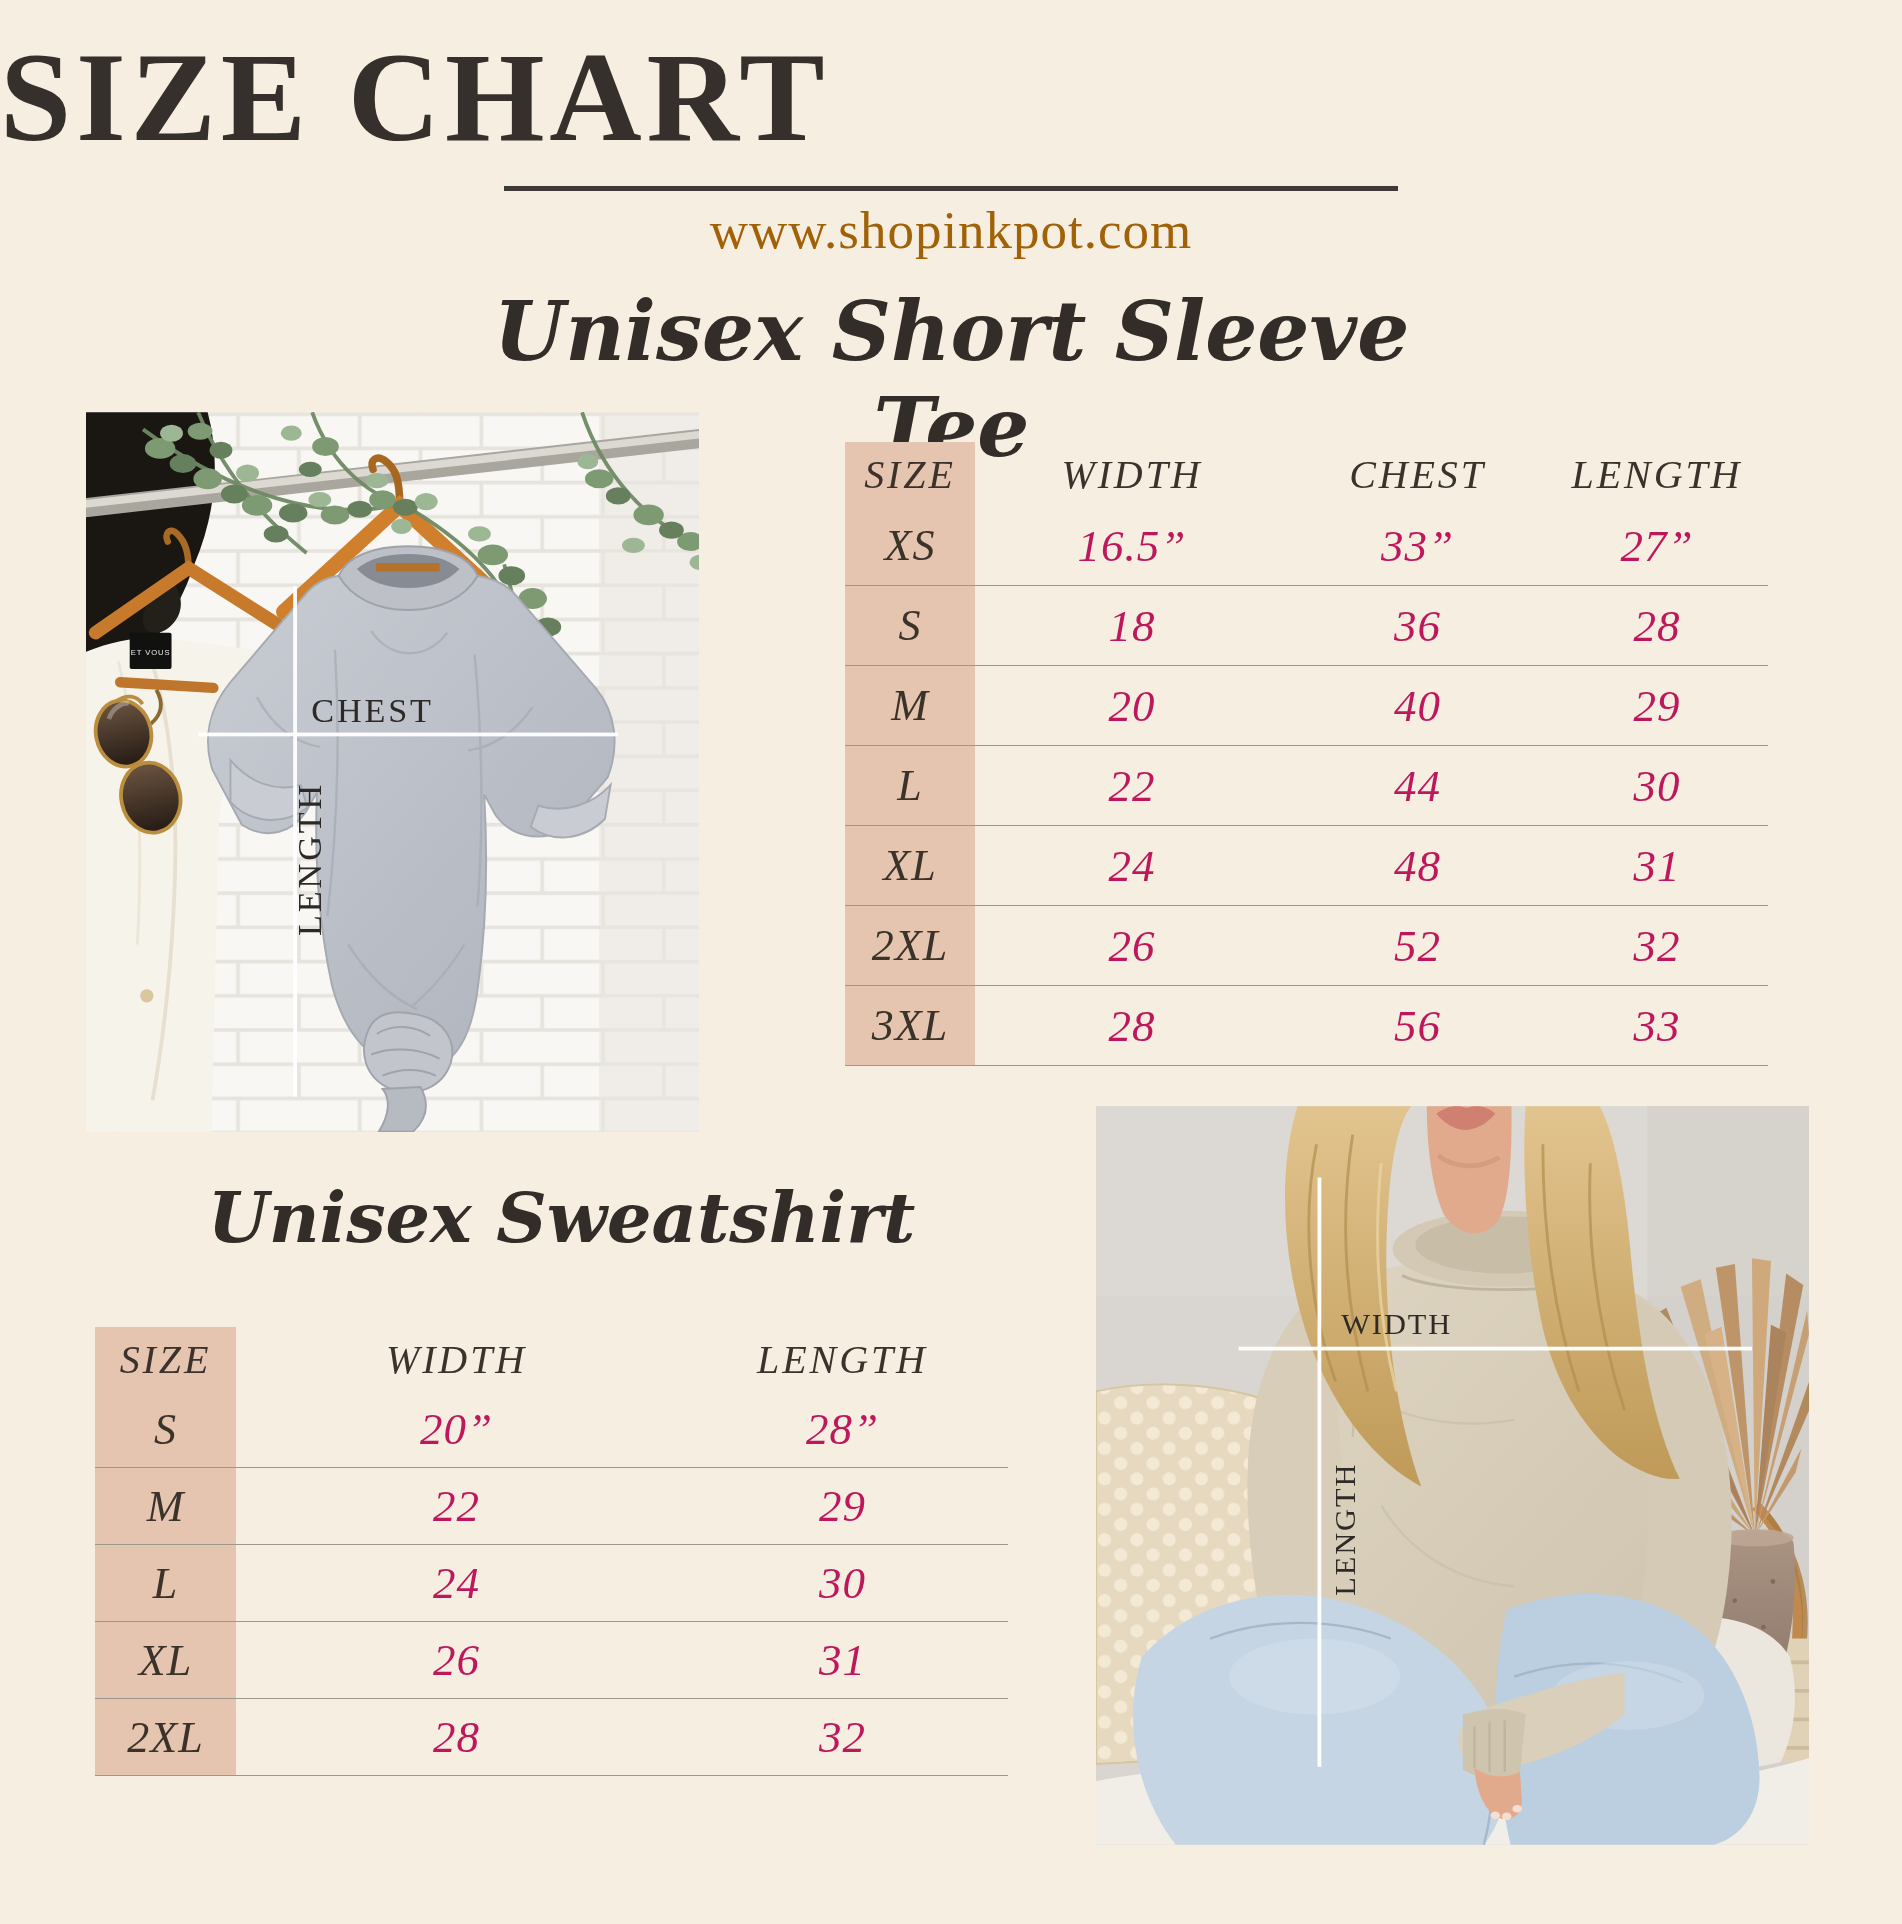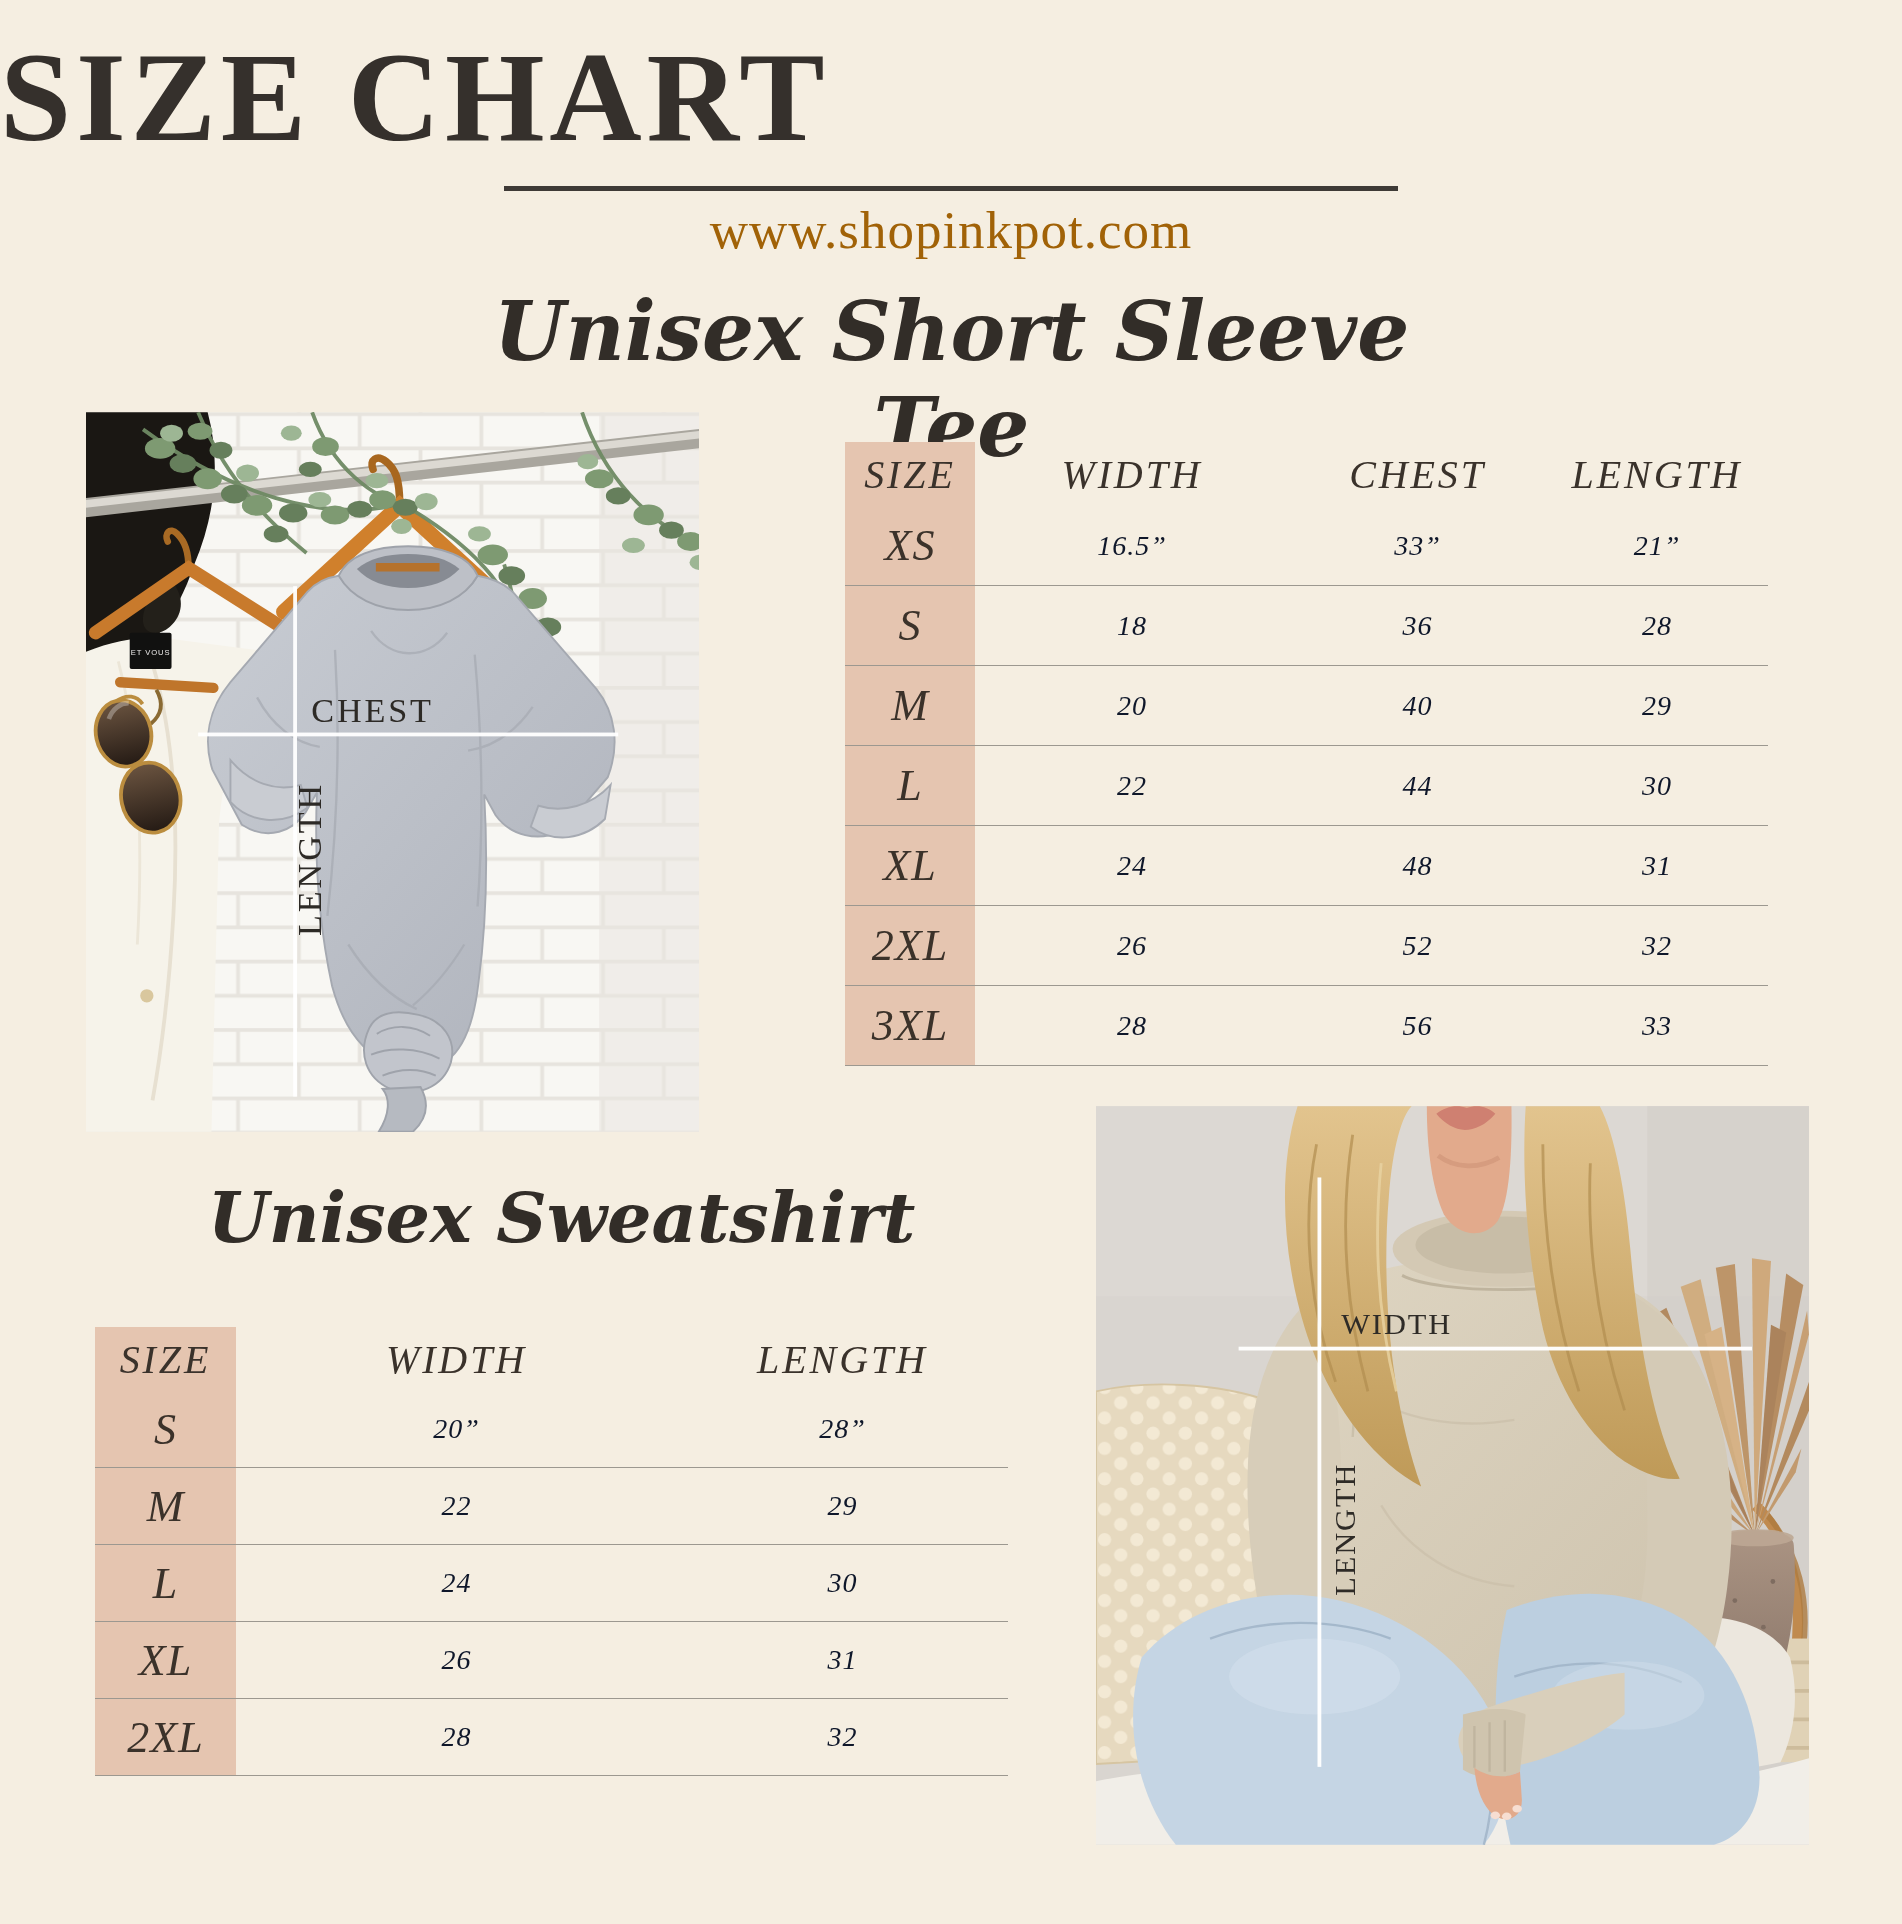--- a/index.html
+++ b/index.html
@@ -27,7 +27,7 @@
   .pinkcell{background:#e5c5b0;}
   .headcell{font-size:40px;color:#3a322b;letter-spacing:2.9px;font-weight:500;}
   .sizecell{font-size:44px;color:#3b322a;letter-spacing:1px;}
-  .valcell{font-size:28px;color:#0f172a;letter-spacing:1px;}
+  .valcell{font-size:45px;color:#be185d;letter-spacing:1px;}
 </style>
 </head>
 <body>

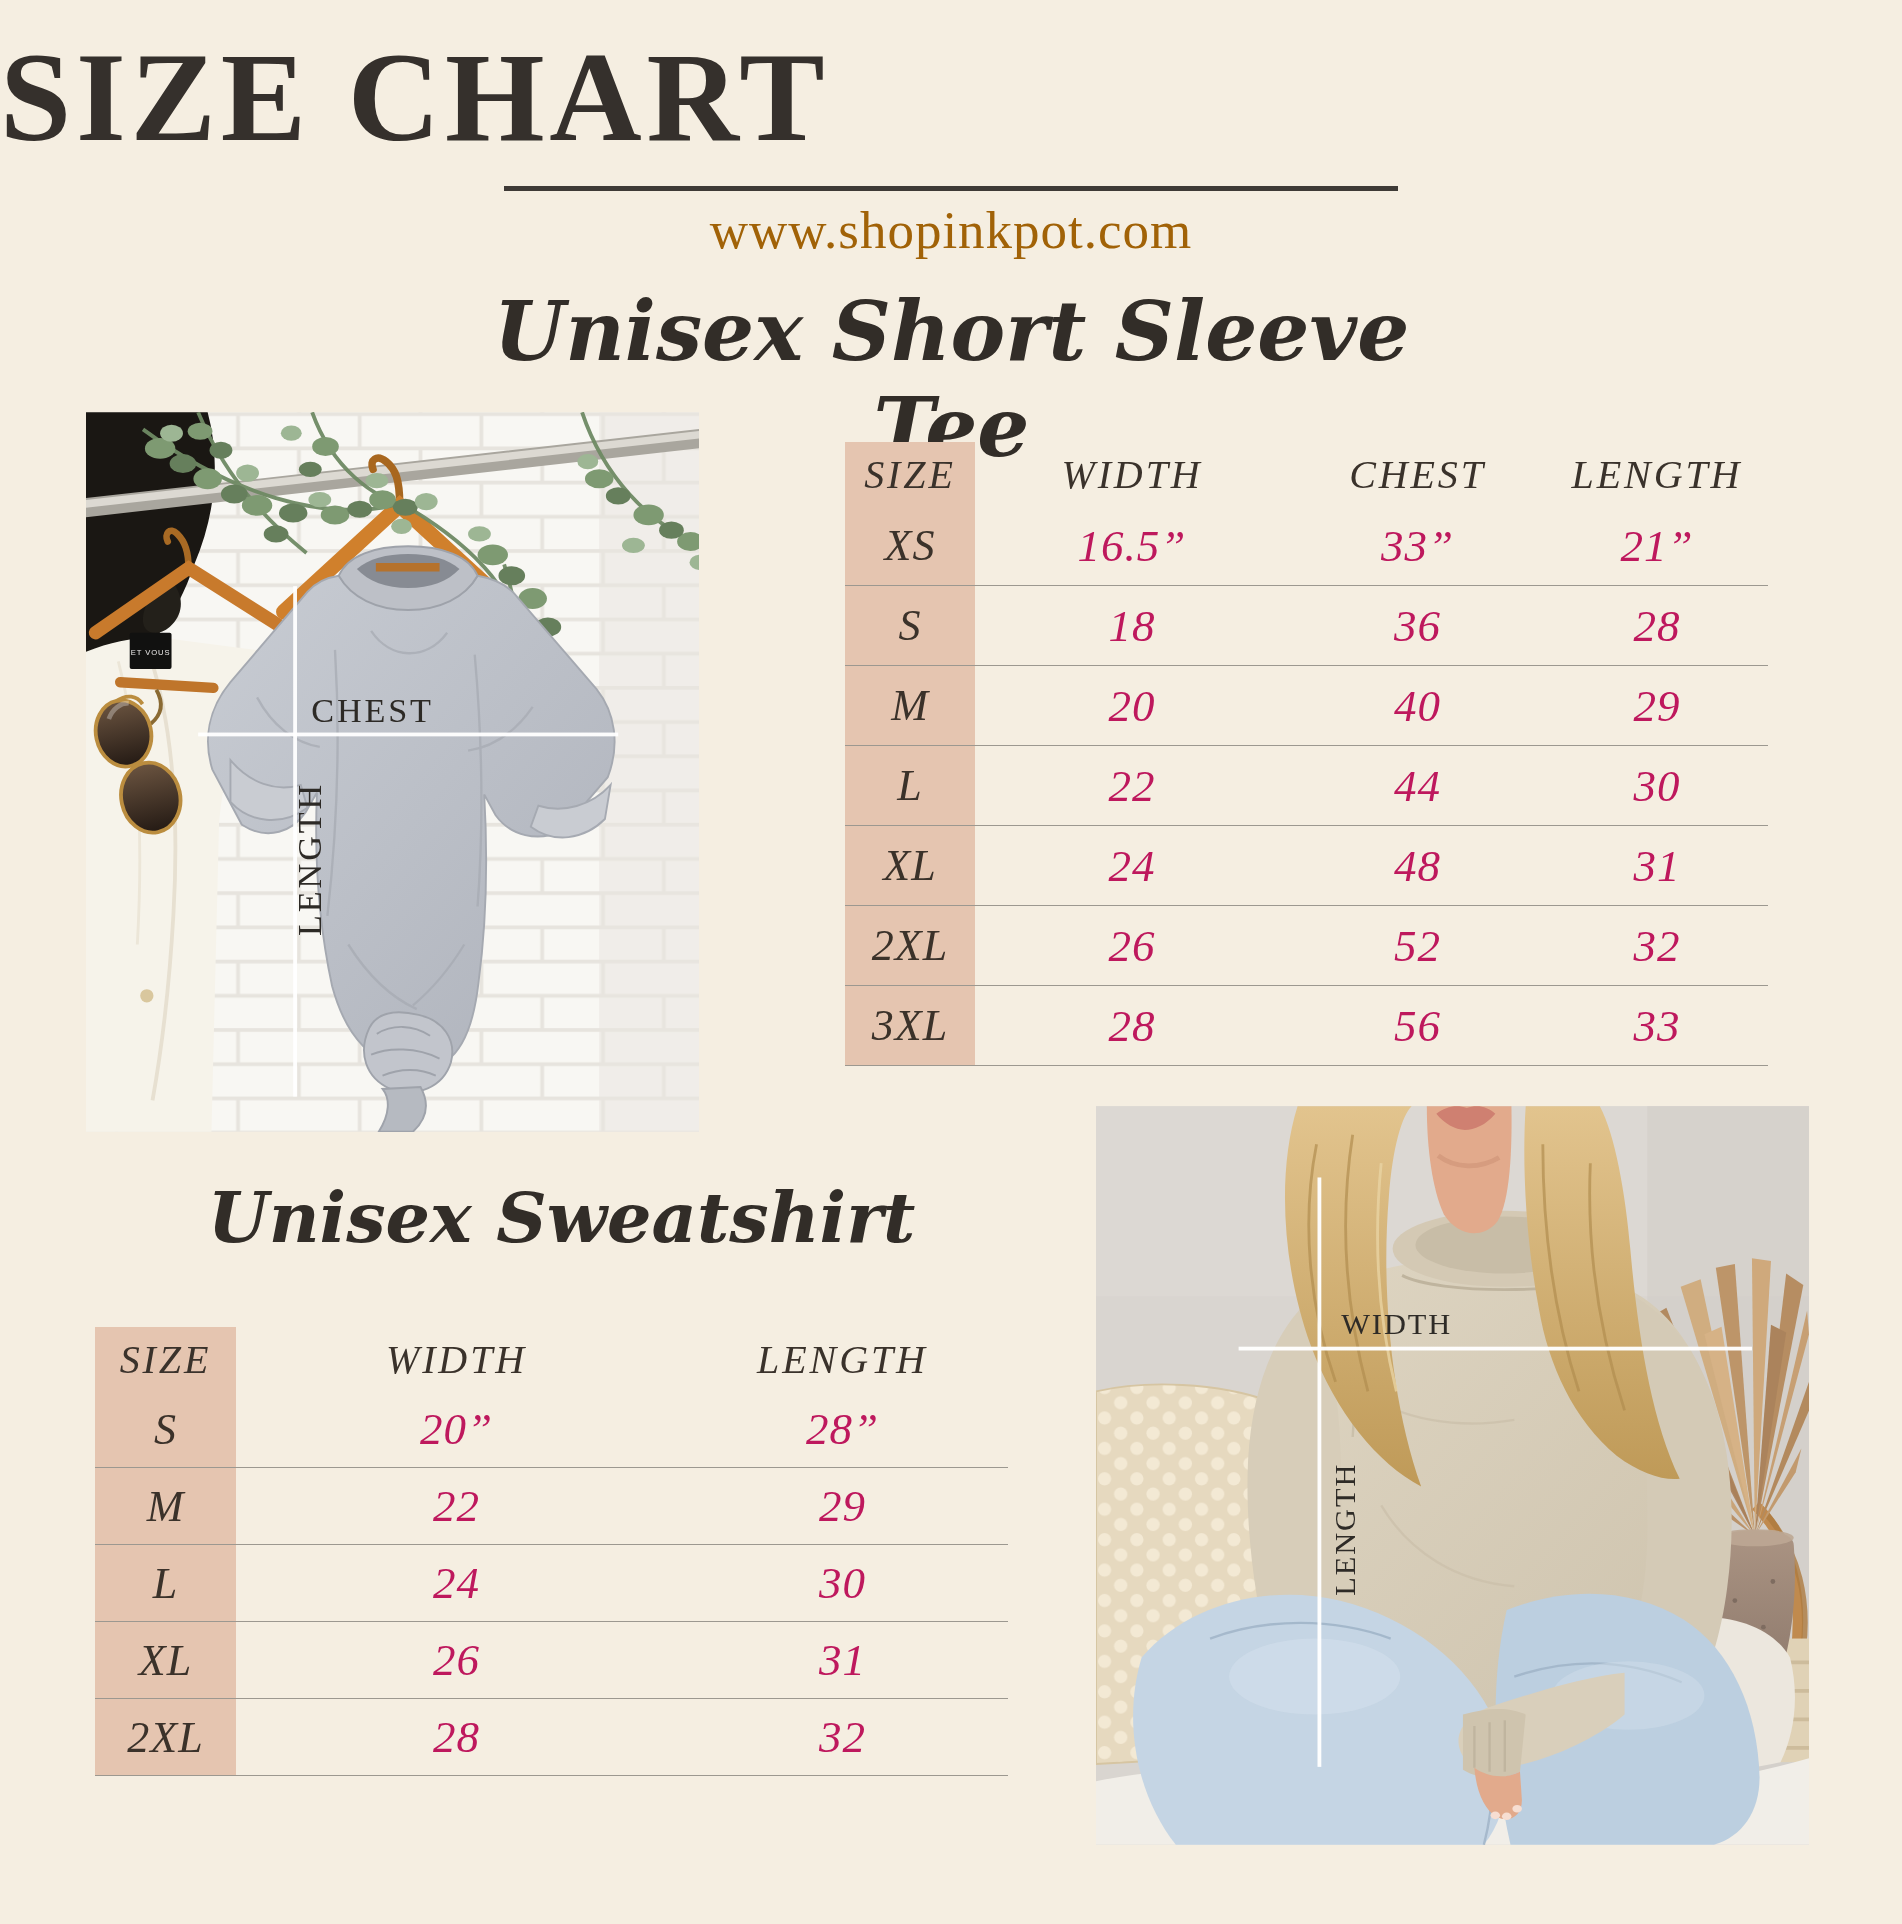--- a/index.html
+++ b/index.html
@@ -191,7 +191,7 @@
       <div class="cell pinkcell sizecell">XS</div>
       <div class="cell valcell">16.5”</div>
       <div class="cell valcell">33”</div>
-      <div class="cell valcell">21”</div>
+      <div class="cell valcell">27”</div>
     </div>
     <div class="srow data">
       <div class="cell pinkcell sizecell">S</div>

